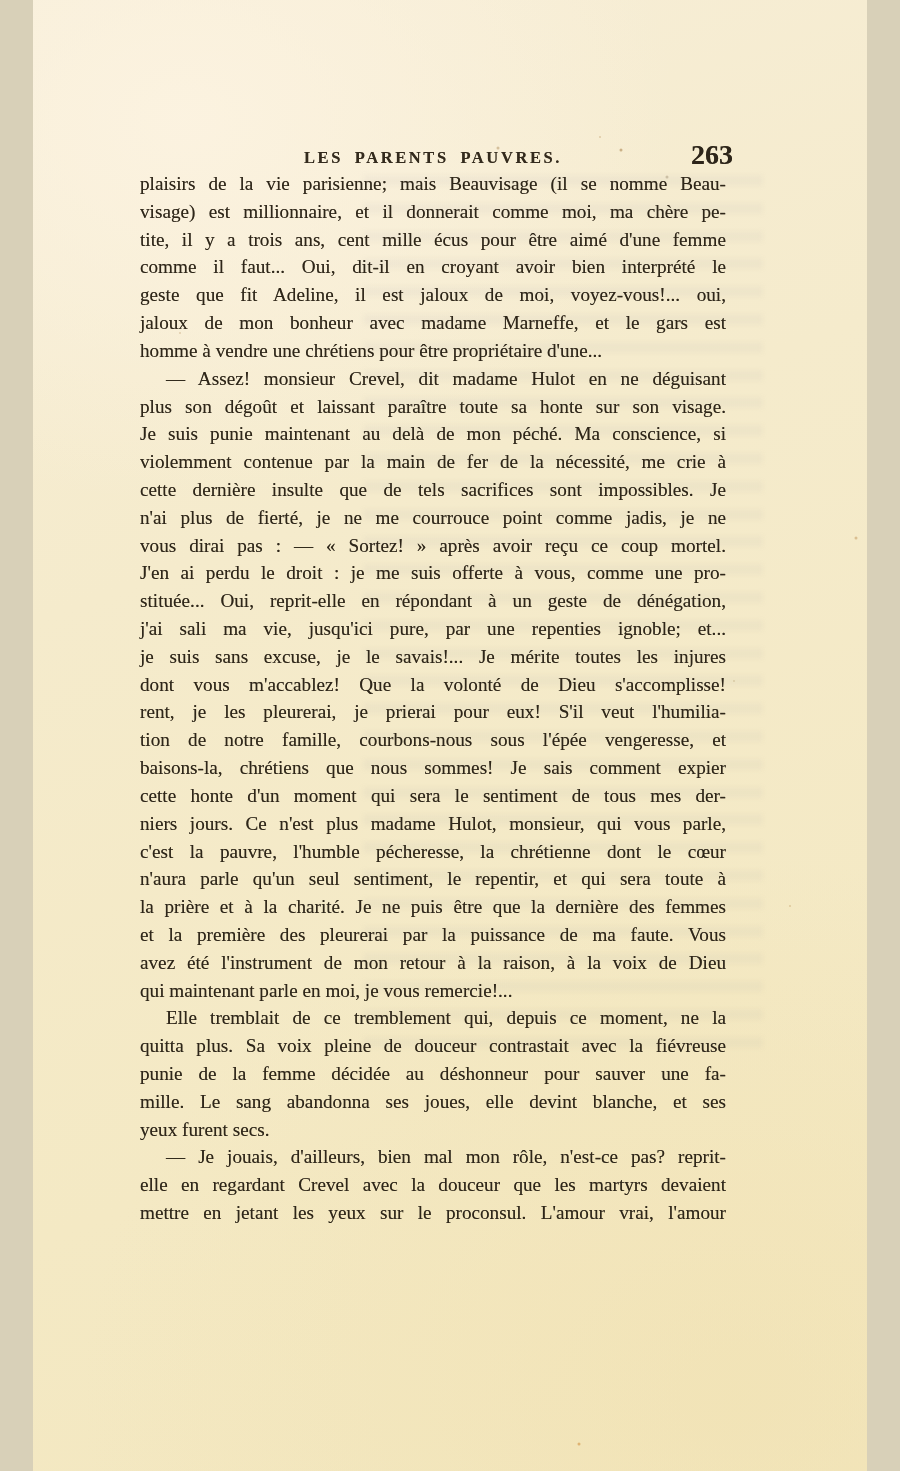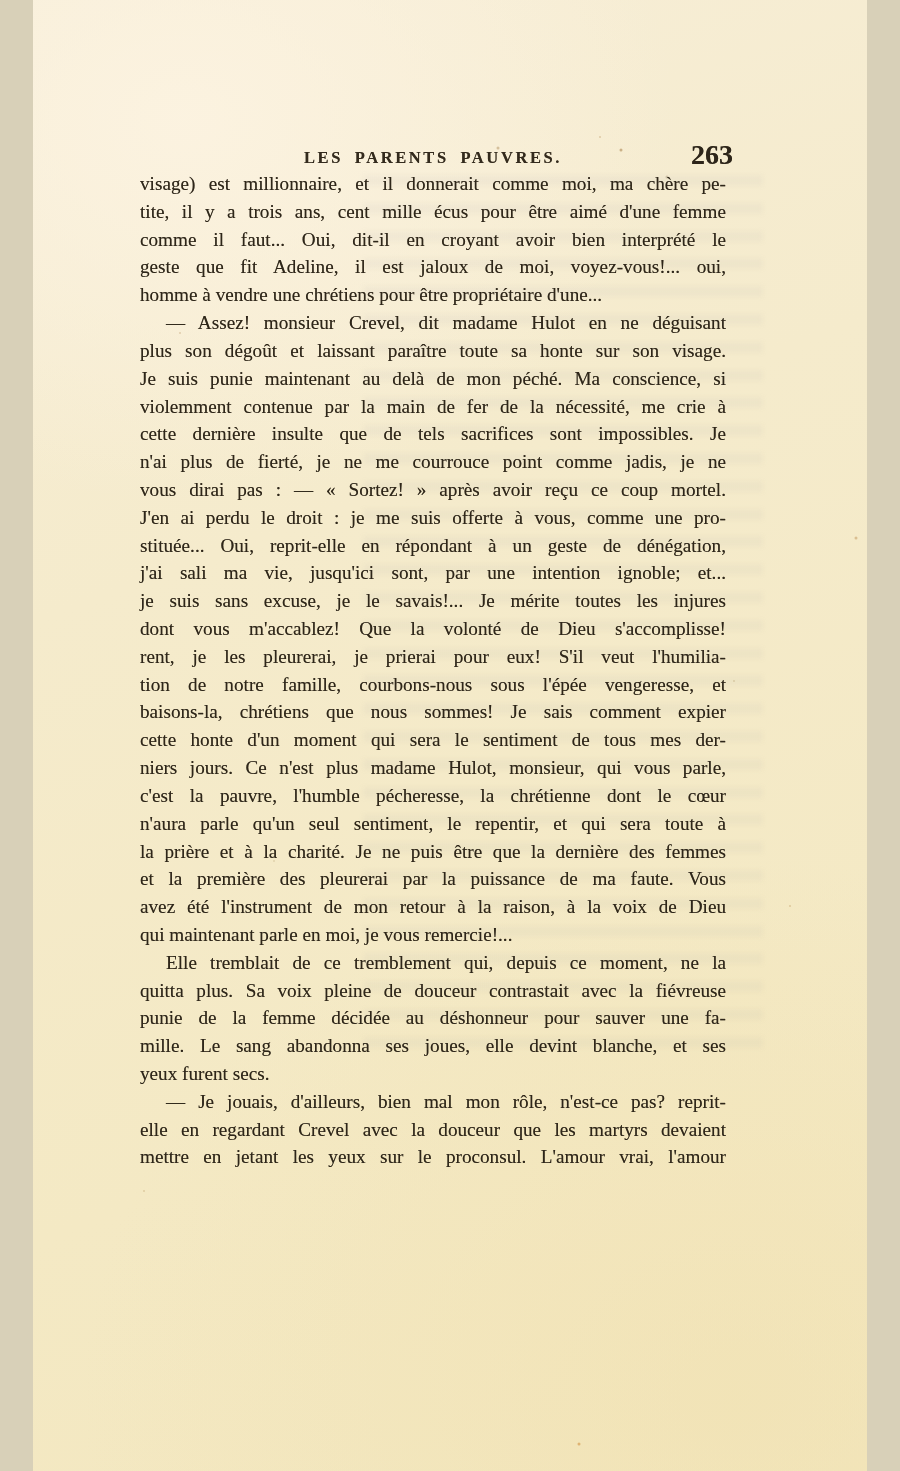--- a/index.html
+++ b/index.html
@@ -122,6 +122,7 @@
   </div>
 
   <div class="text-block" id="text-block">
+      <div class="line">plaisirs de la vie parisienne; mais Beauvisage (il se nomme Beau-</div>
       <div class="line">visage) est millionnaire, et il donnerait comme moi, ma chère pe-</div>
       <div class="line">tite, il y a trois ans, cent mille écus pour être aimé d'une femme</div>
       <div class="line">comme il faut... Oui, dit-il en croyant avoir bien interprété le</div>

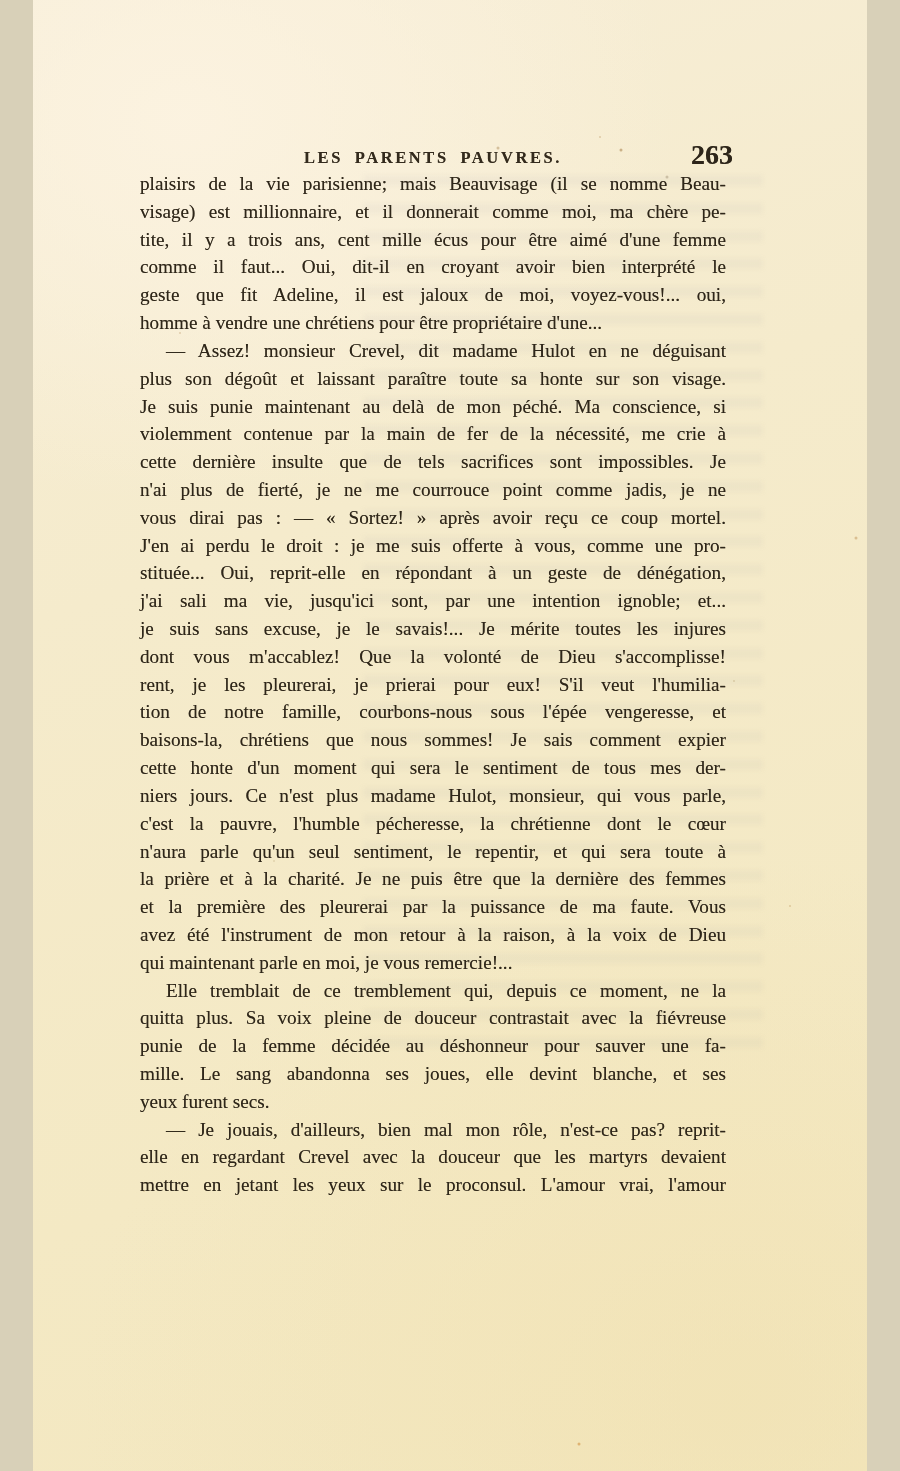--- a/index.html
+++ b/index.html
@@ -127,6 +127,7 @@
       <div class="line">tite, il y a trois ans, cent mille écus pour être aimé d'une femme</div>
       <div class="line">comme il faut... Oui, dit-il en croyant avoir bien interprété le</div>
       <div class="line">geste que fit Adeline, il est jaloux de moi, voyez-vous!... oui,</div>
+      <div class="line">jaloux de mon bonheur avec madame Marneffe, et le gars est</div>
       <div class="line end">homme à vendre une chrétiens pour être propriétaire d'une...</div>
       <div class="line indent">— Assez! monsieur Crevel, dit madame Hulot en ne déguisant</div>
       <div class="line">plus son dégoût et laissant paraître toute sa honte sur son visage.</div>

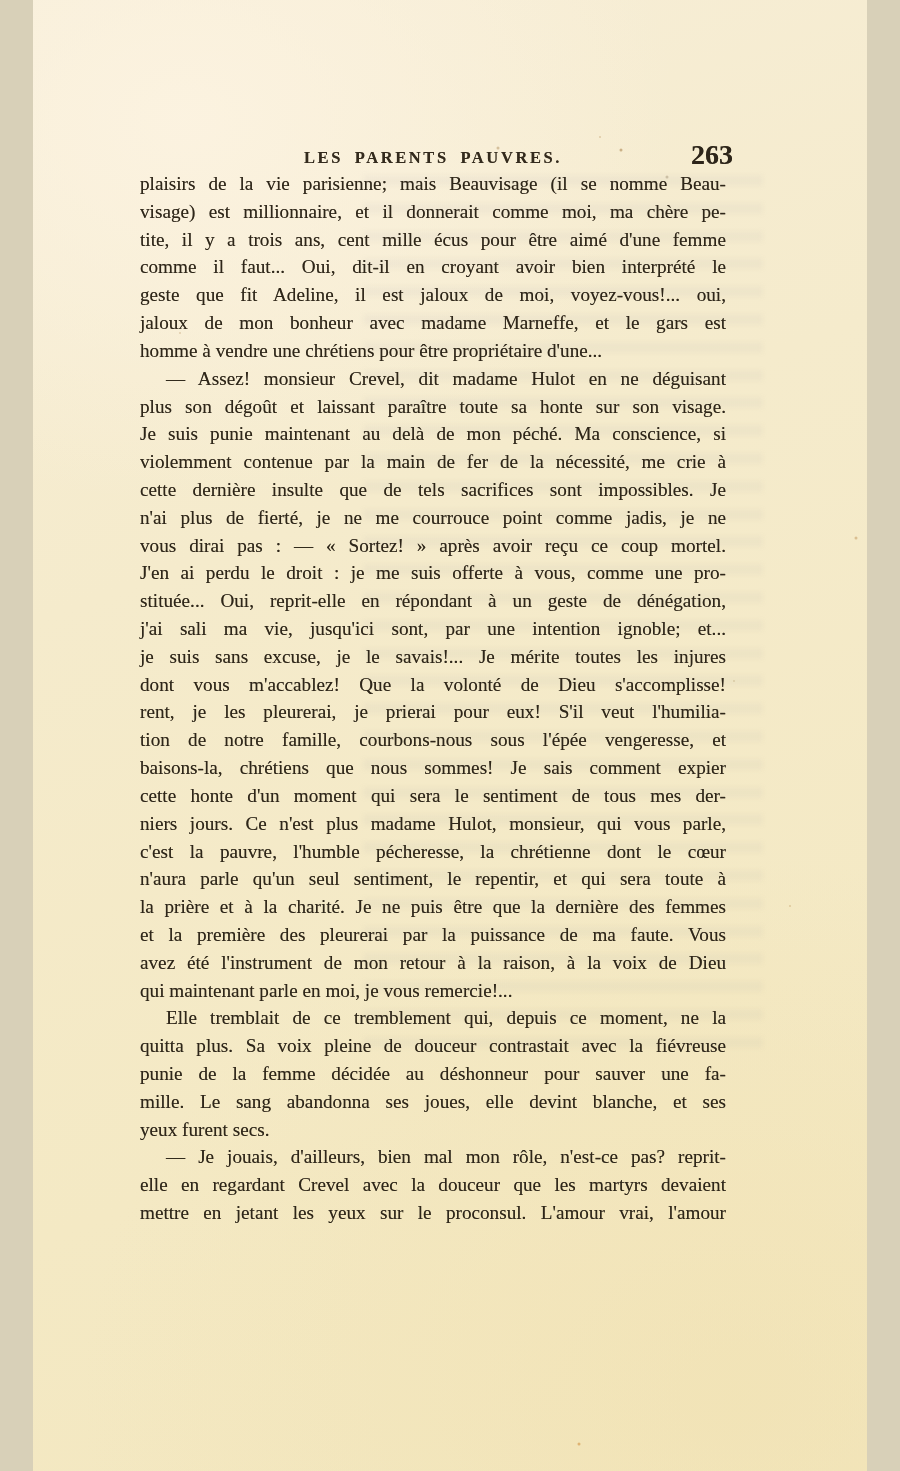--- a/index.html
+++ b/index.html
@@ -138,7 +138,7 @@
       <div class="line">vous dirai pas : — « Sortez! » après avoir reçu ce coup mortel.</div>
       <div class="line">J'en ai perdu le droit : je me suis offerte à vous, comme une pro-</div>
       <div class="line">stituée... Oui, reprit-elle en répondant à un geste de dénégation,</div>
-      <div class="line">j'ai sali ma vie, jusqu'ici sont, par une intention ignoble; et...</div>
+      <div class="line">j'ai sali ma vie, jusqu'ici pure, par une repenties ignoble; et...</div>
       <div class="line">je suis sans excuse, je le savais!... Je mérite toutes les injures</div>
       <div class="line">dont vous m'accablez! Que la volonté de Dieu s'accomplisse!</div>
       <div class="line">rent, je les pleurerai, je prierai pour eux! S'il veut l'humilia-</div>

